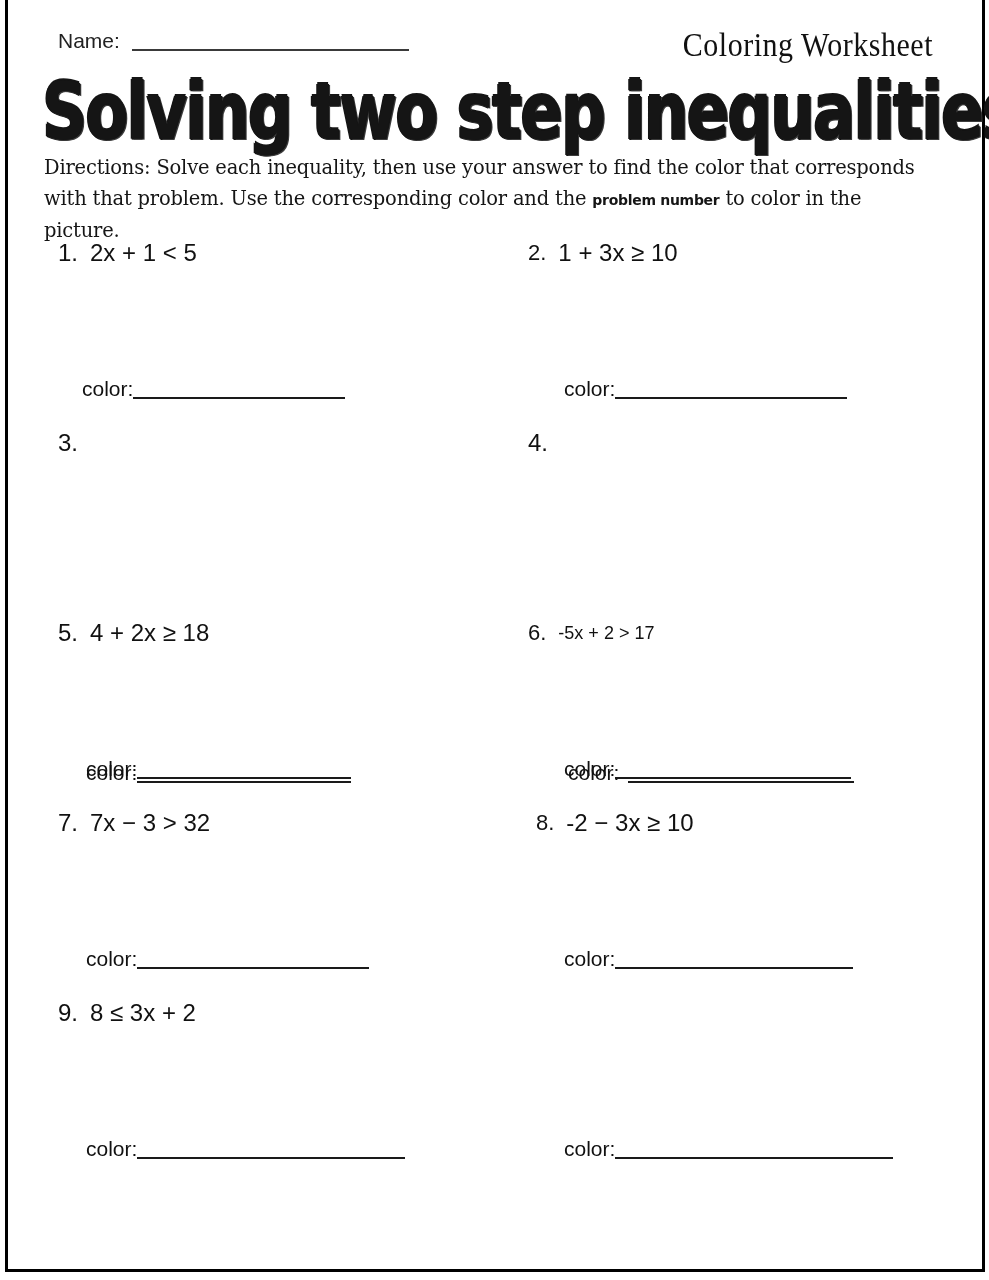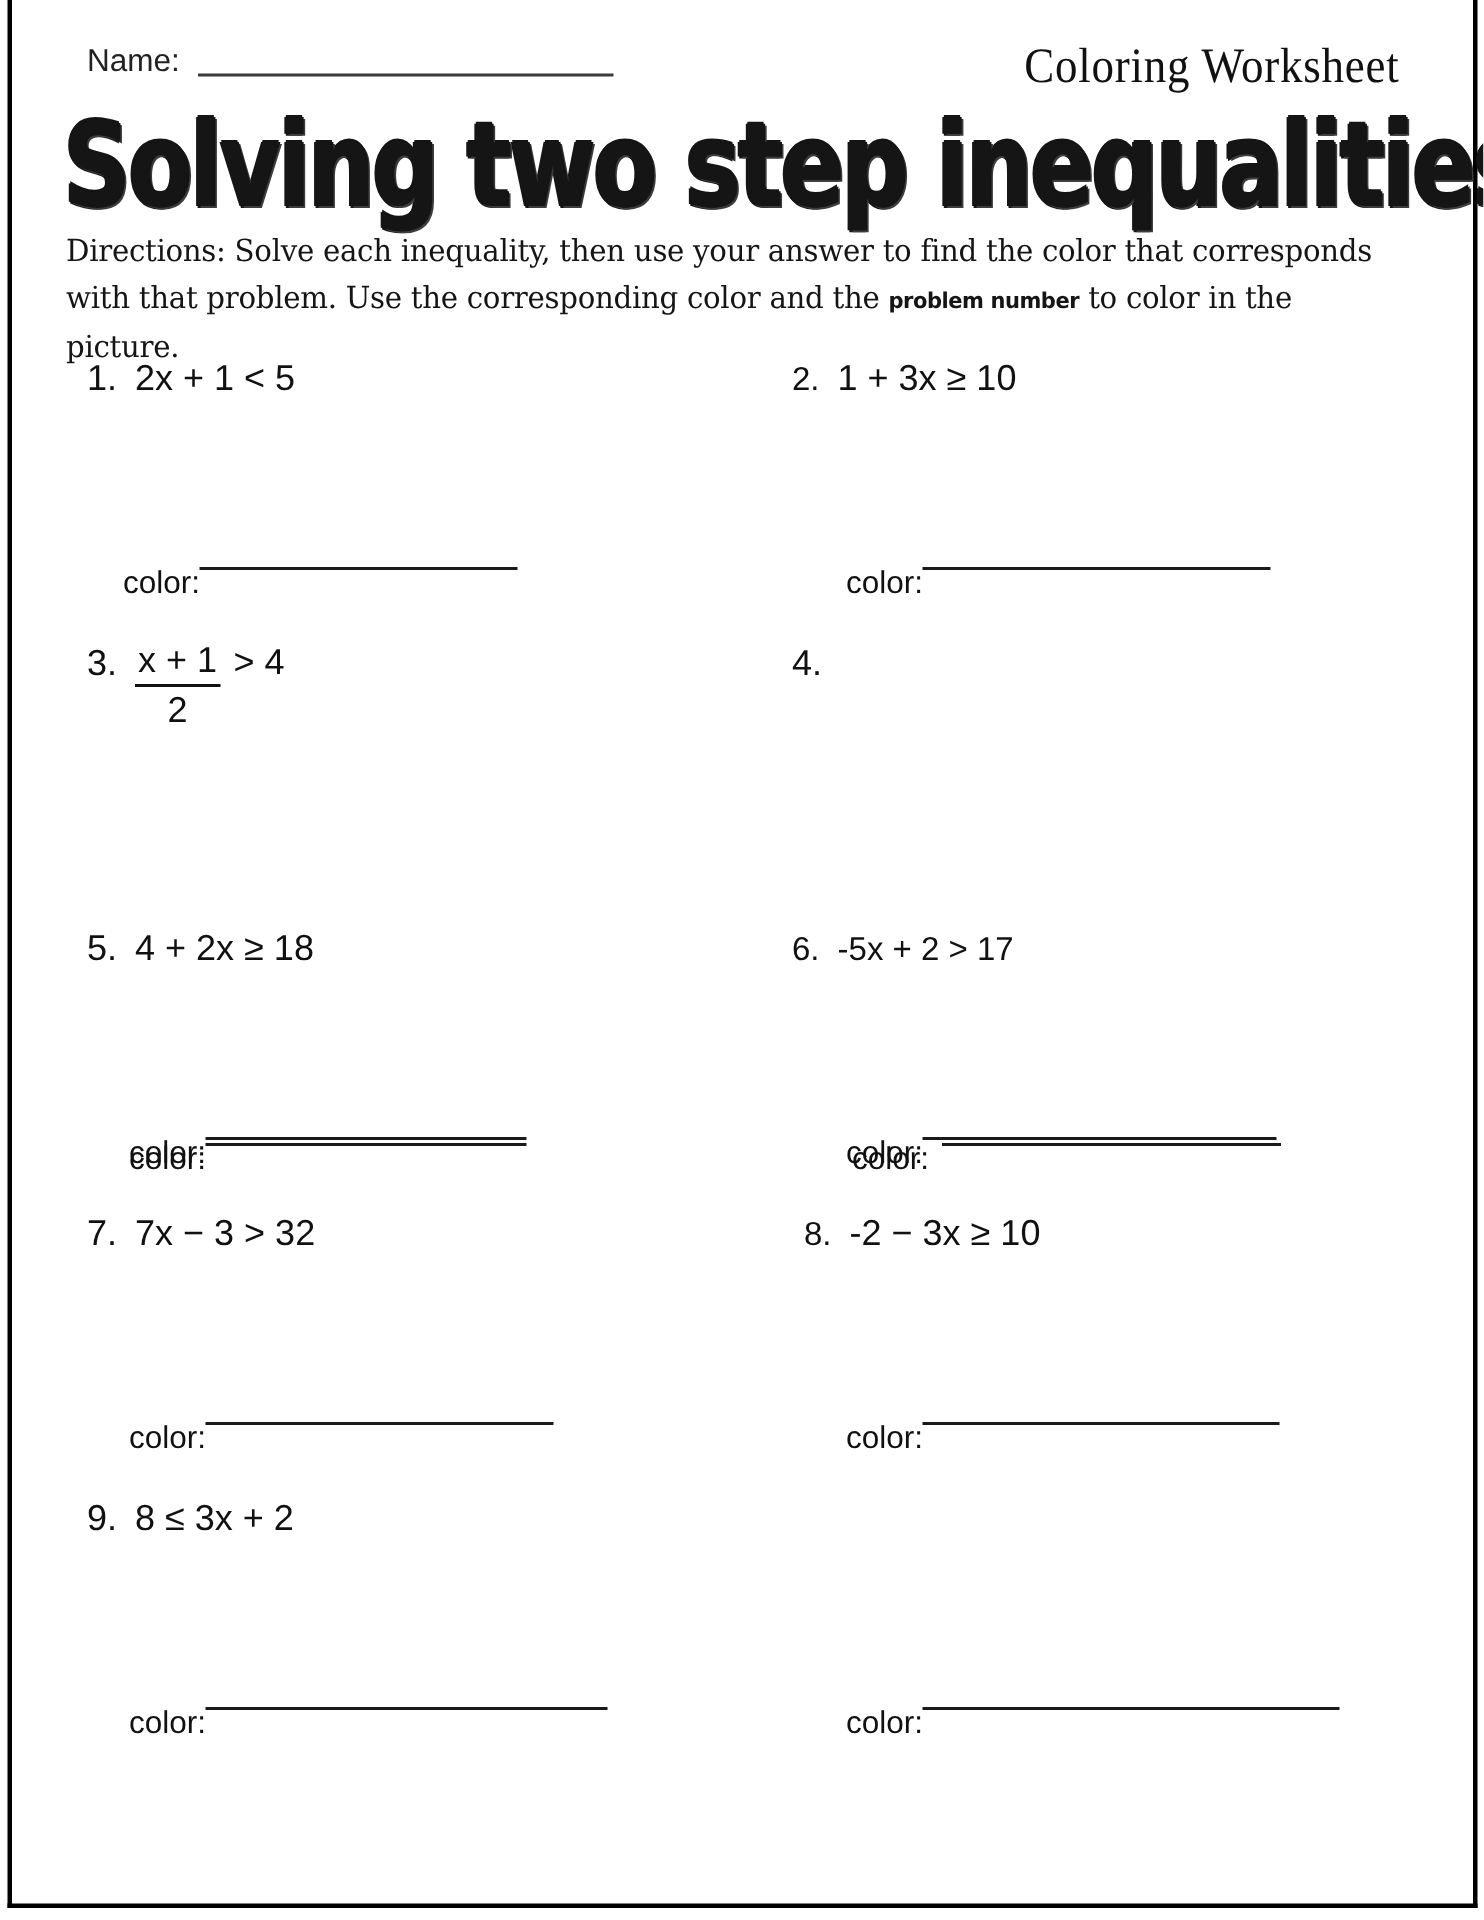--- a/index.html
+++ b/index.html
@@ -199,7 +199,7 @@
   .colorline {
     position: absolute;
     display: flex;
-    align-items: flex-start;
+    align-items: flex-end;
     font-family: "Liberation Sans", sans-serif;
     font-size: 21px;
     color: #111111;

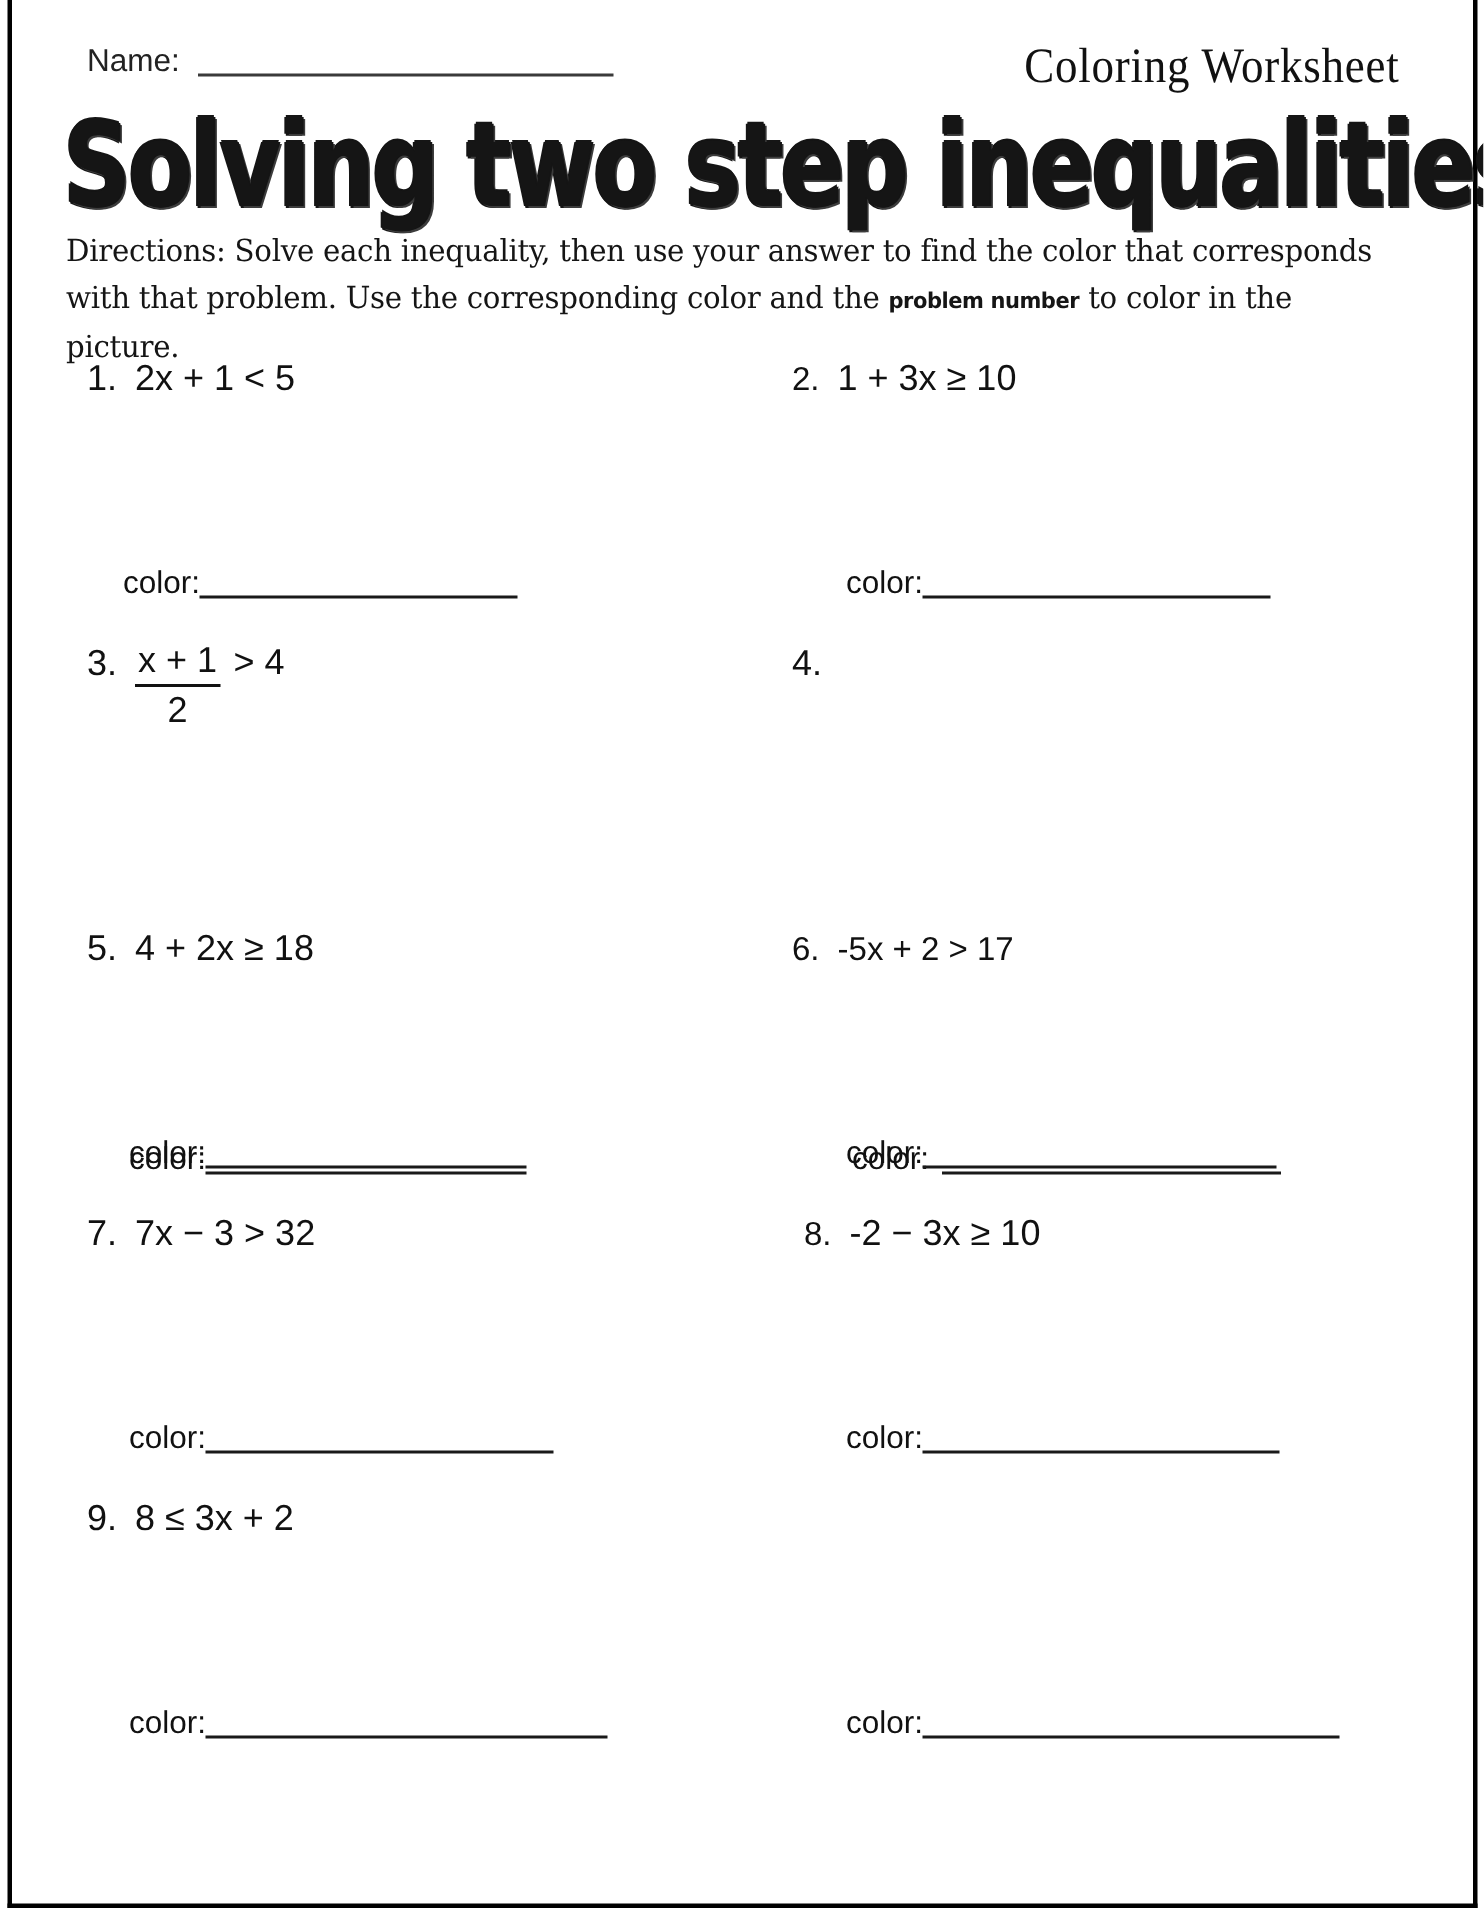--- a/index.html
+++ b/index.html
@@ -261,13 +261,6 @@
       <div class="cell left">
         <div class="prob">
           <span class="pnum">3.</span>
-          <span class="pbody">
-            <span class="frac">
-              <span class="num">x  + 1</span>
-              <span class="den">2</span>
-            </span>
-            <span class="relfrac">&gt; 4</span>
-          </span>
         </div>
       </div>
       <div class="cell right">

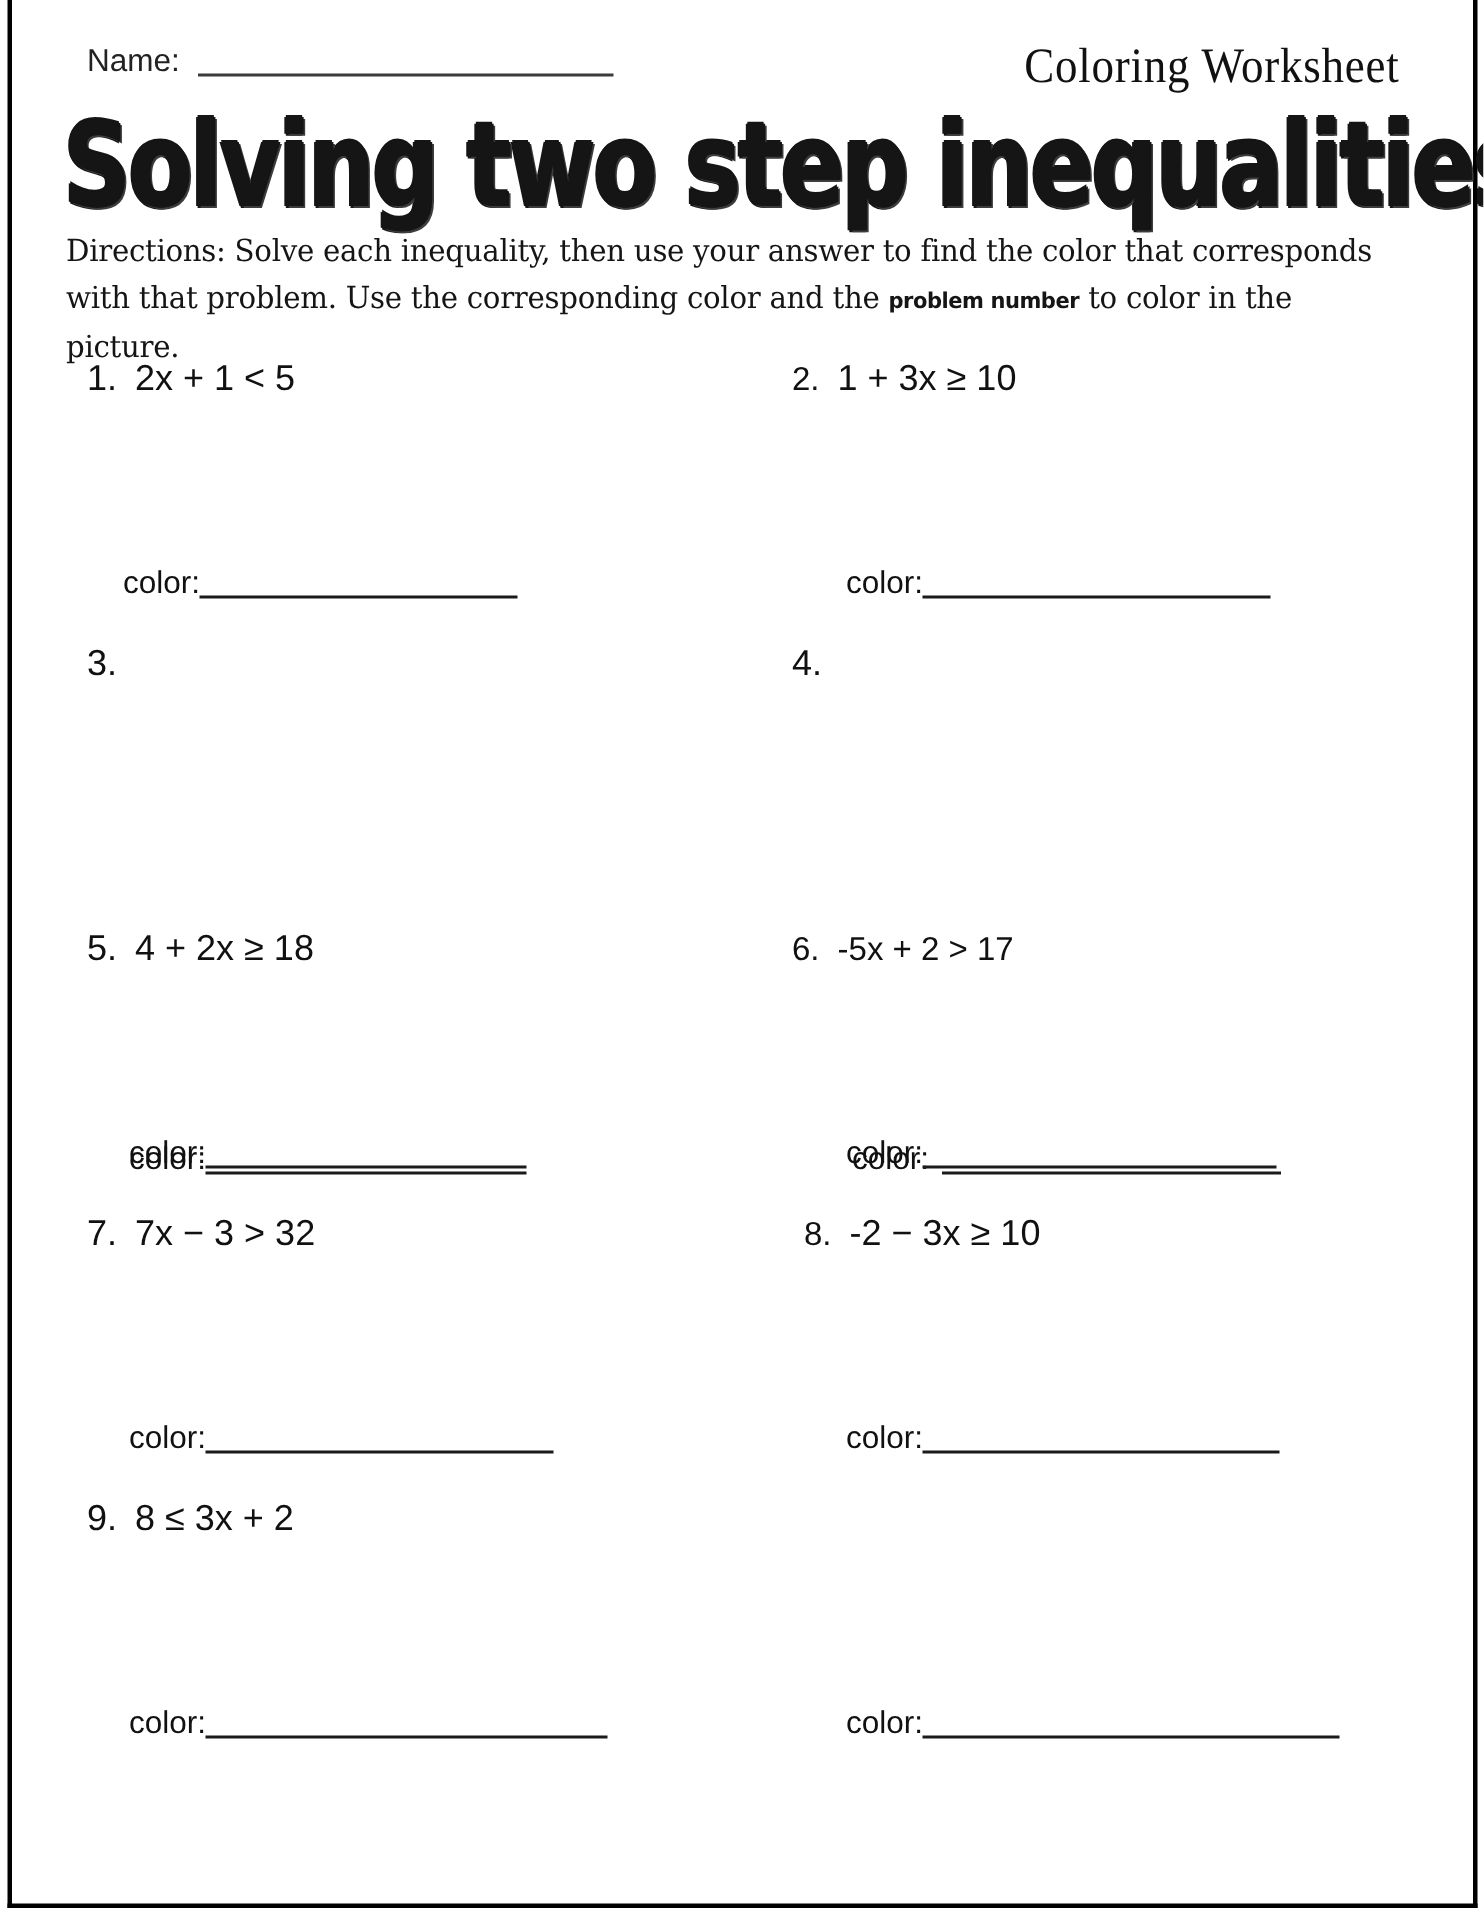--- a/index.html
+++ b/index.html
@@ -168,7 +168,7 @@
     display: flex;
     align-items: flex-start;
   }
-  .pbody.sm { font-size: 22px; }
+  .pbody.sm { font-size: 18px; }
 
   
   .frac {

